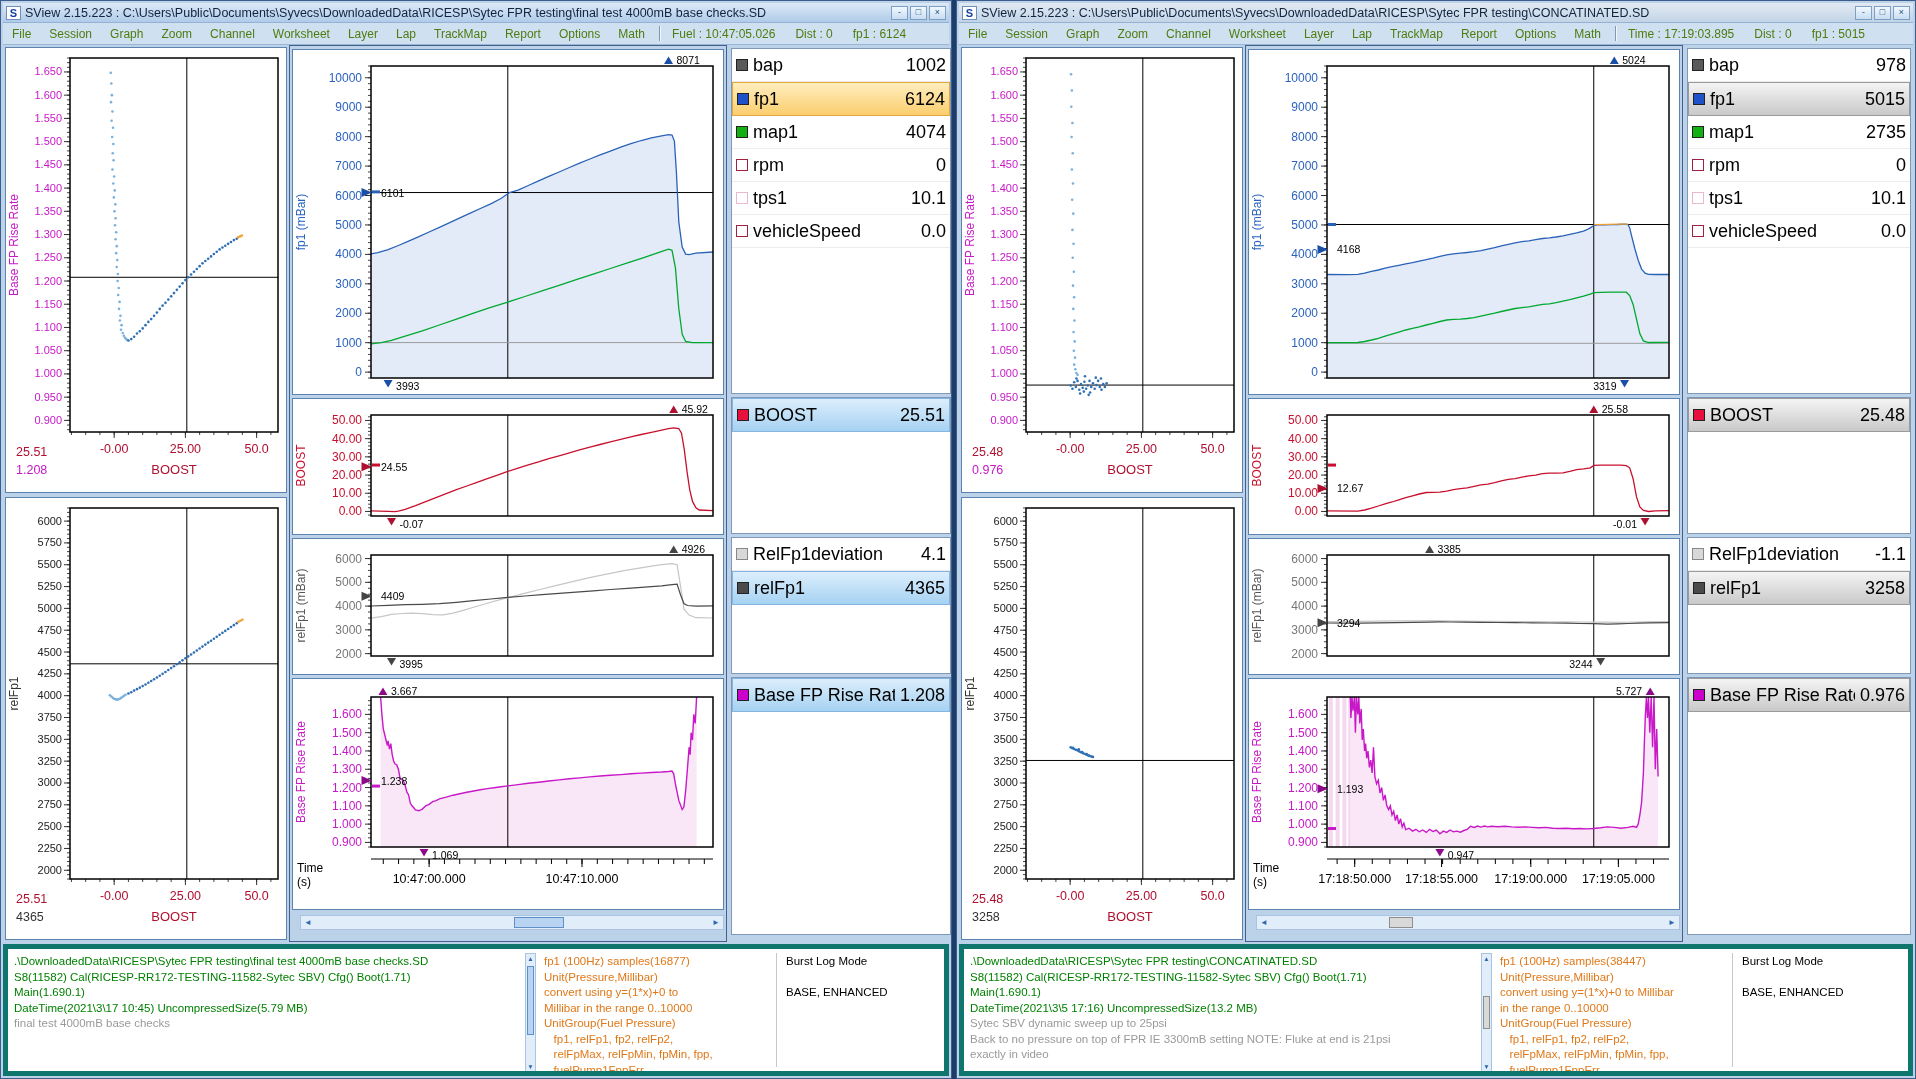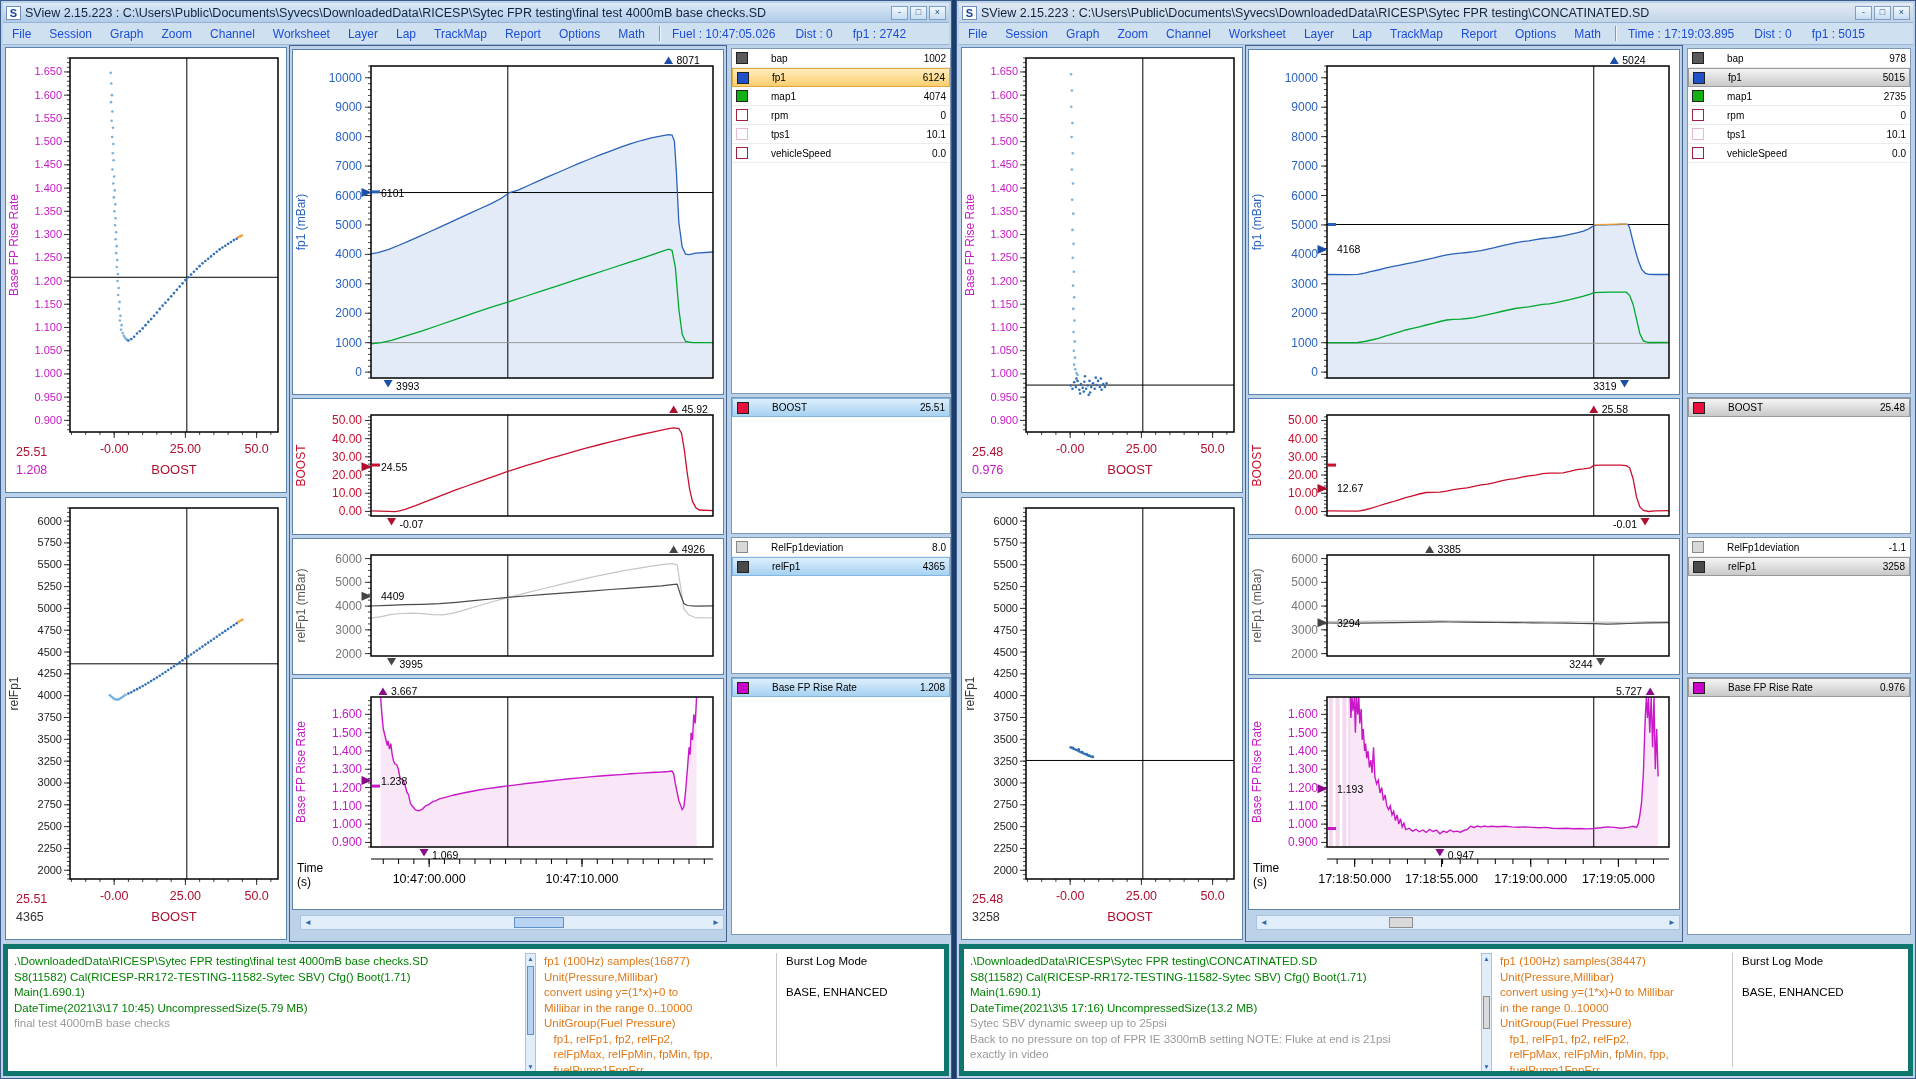--- a/index.html
+++ b/index.html
@@ -14,7 +14,7 @@
 .apptitle{font-size:12.5px;color:#10233f;white-space:nowrap;overflow:hidden;flex:1;}
 .wbtns{display:flex;gap:2px;}
 .wbtn{width:17px;height:14px;border:1px solid #7e9fc4;background:linear-gradient(#f2f8fd,#c8ddf2);font-size:9px;line-height:11px;text-align:center;color:#23507e;cursor:default;}
-.menubar{height:22px;flex:0 0 22px;display:flex;align-items:center;background:#cfe0f0;border-bottom:1px solid #9ab6d6;font-size:12px;color:#1d4ed8;}
+.menubar{height:22px;flex:0 0 22px;display:flex;align-items:center;background:#cfe0f0;border-bottom:1px solid #9ab6d6;font-size:12px;color:#4d7c0f;}
 .mitem{padding:3px 9px;}
 .msep{width:0;height:15px;border-left:1px solid #8098b8;border-right:1px solid #f0f6fc;margin:0 5px;}
 .statustext{font-size:12px;padding:0 6px;white-space:nowrap;display:flex;gap:20px;}

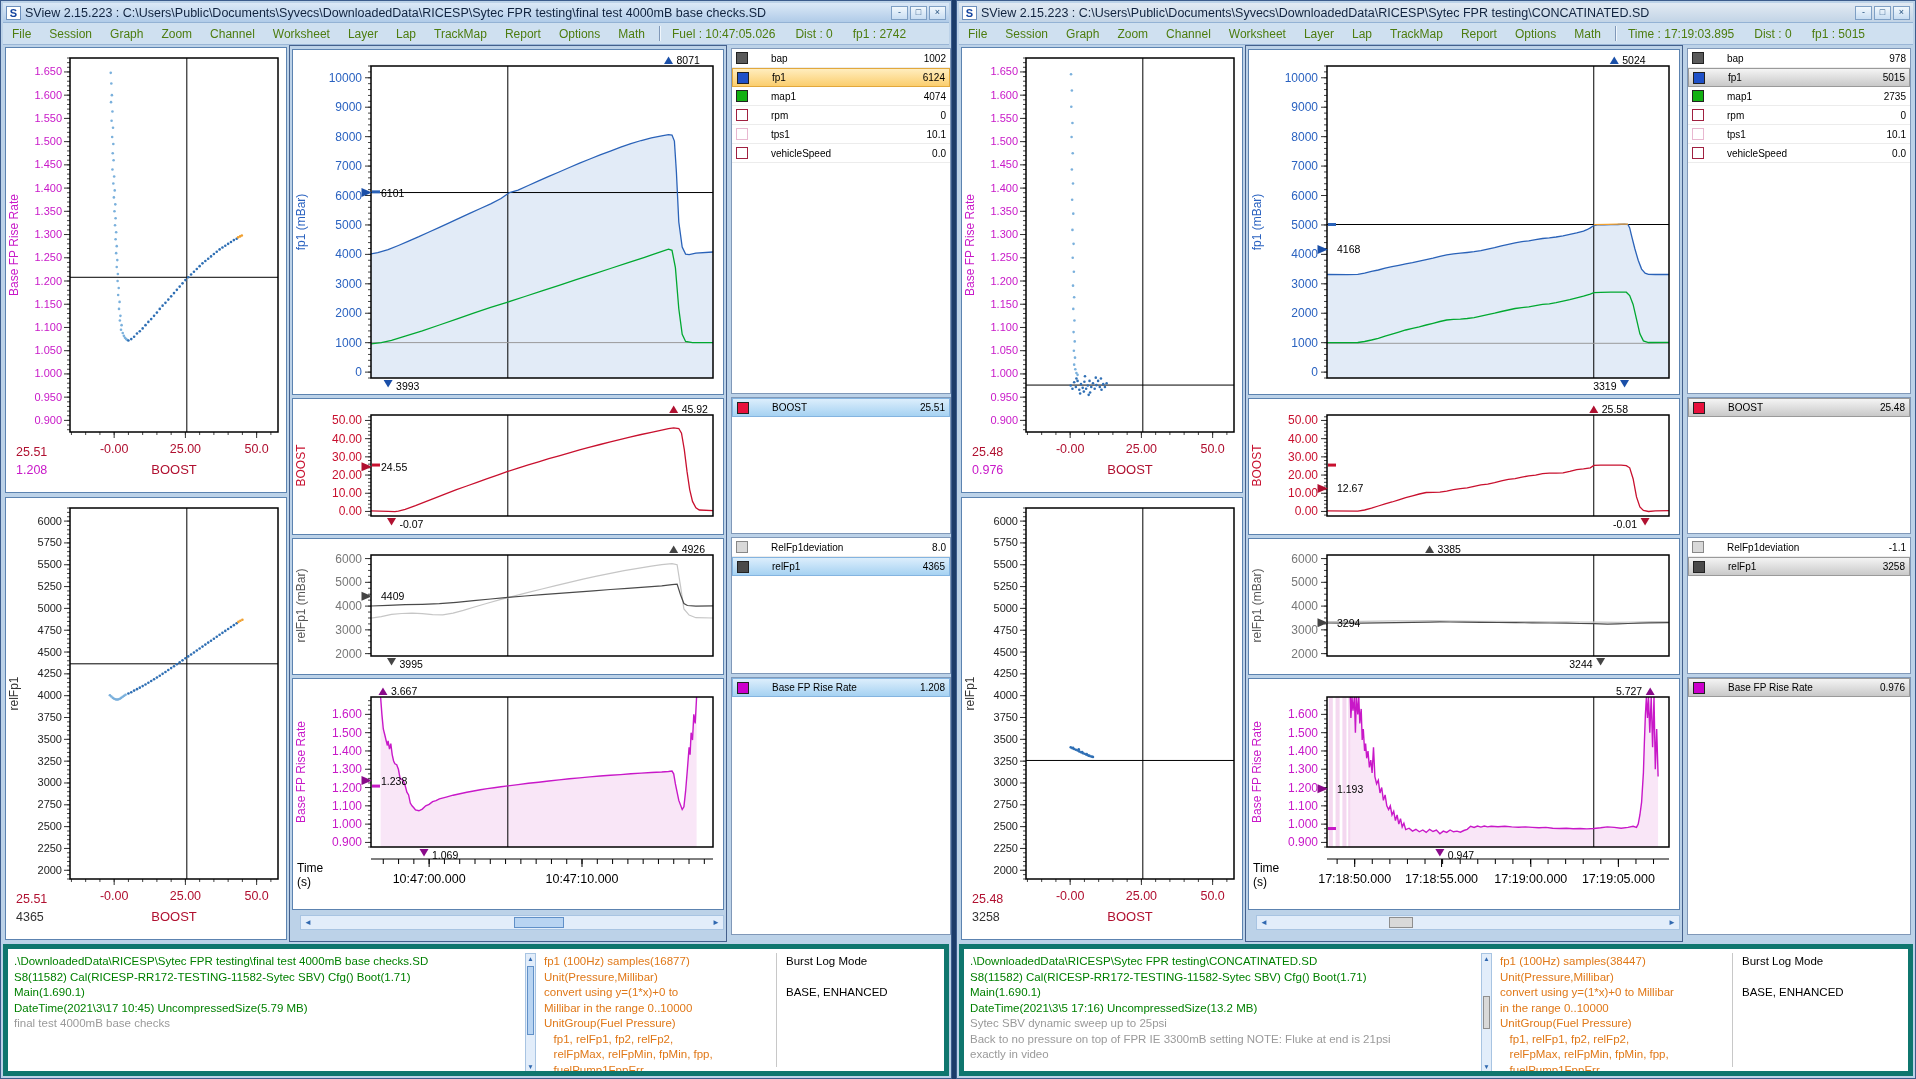--- a/index.html
+++ b/index.html
@@ -79,7 +79,7 @@
     <span class="statustext">
       <span>Fuel : 10:47:05.026</span>
       <span>Dist : 0</span>
-      <span>fp1 : 2742</span>
+      <span>fp1 : 6124</span>
     </span>
   </div>
   <div class="content">

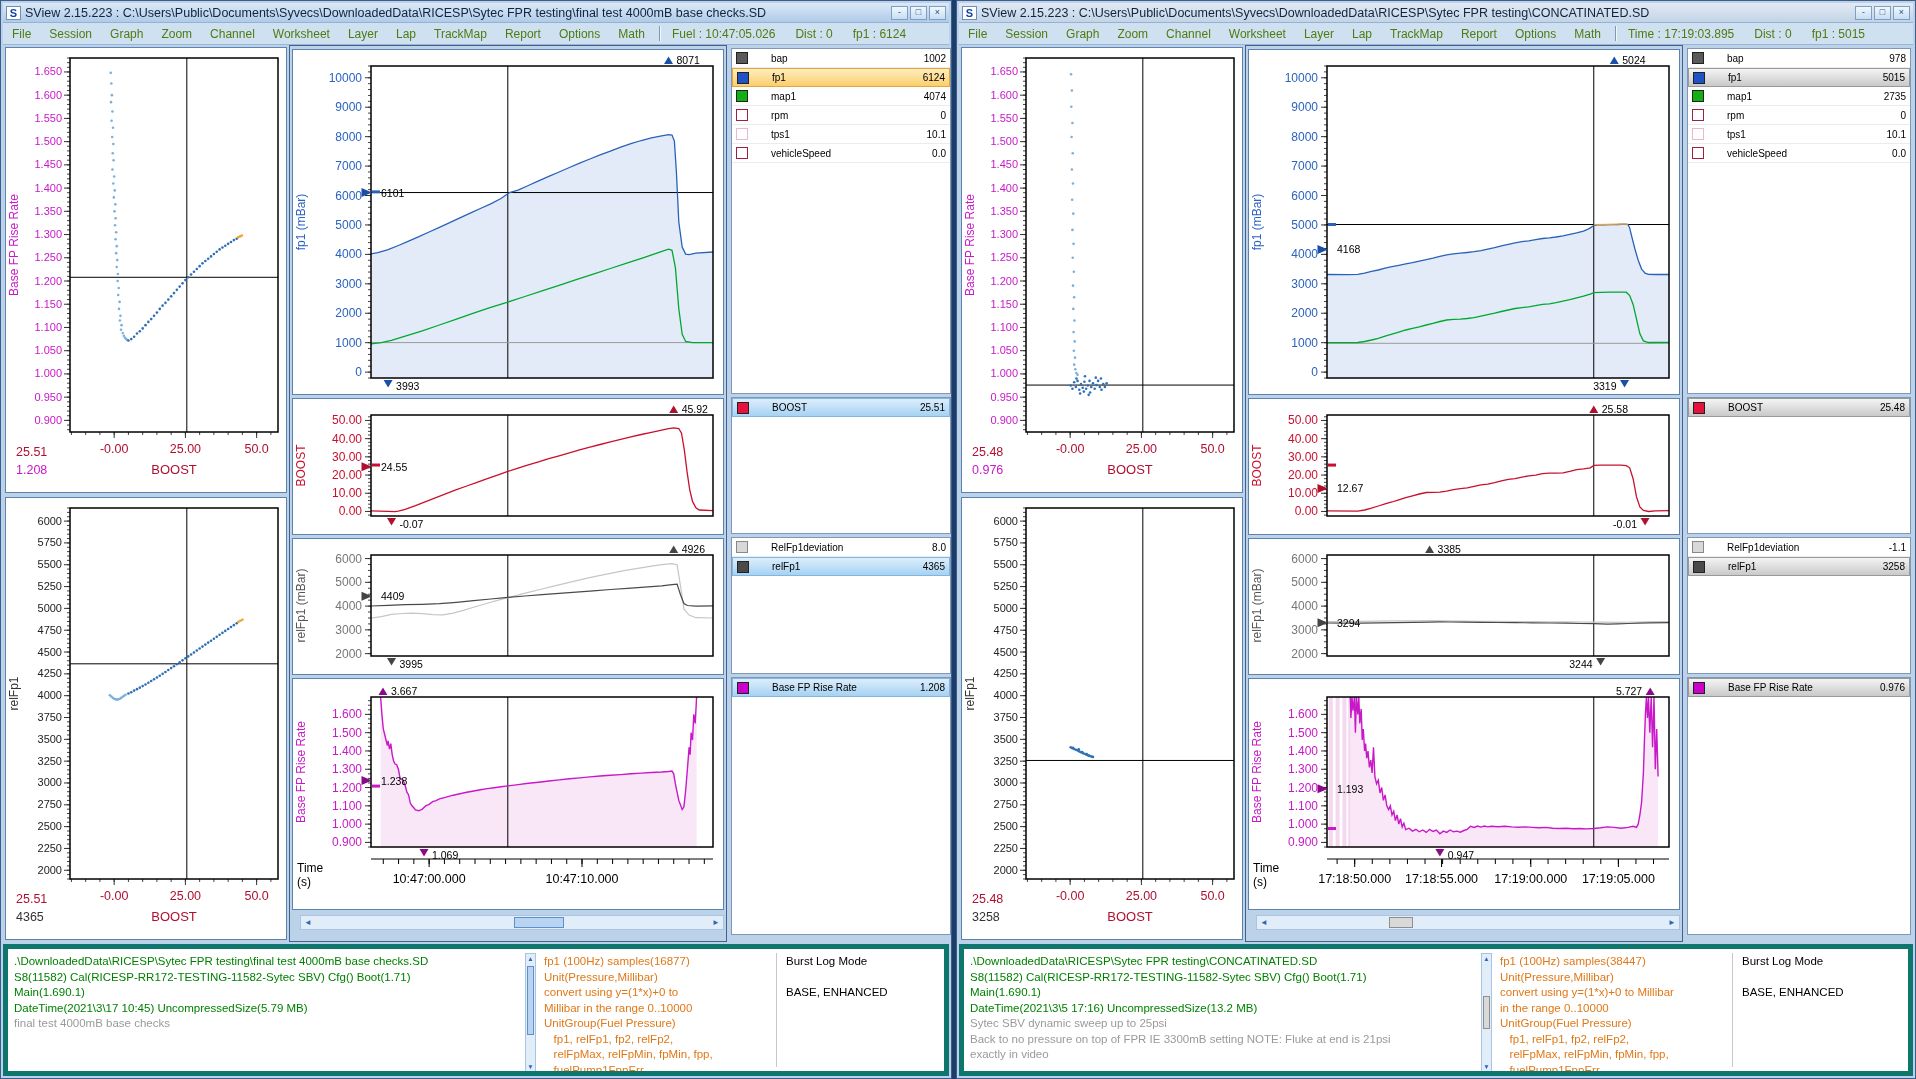--- a/index.html
+++ b/index.html
@@ -23,7 +23,7 @@
 .chartgroup{position:absolute;border:1px solid #44608c;background:#bcd2e8;}
 .chart svg{display:block;overflow:visible;}
 .legendpanel{position:absolute;background:#fff;border:1px solid #8098b8;overflow:hidden;}
-.lrow{display:flex;align-items:center;height:19px;padding:2px 4px;border-bottom:1px solid #ececec;font-size:10px;gap:23px;color:#000;}
+.lrow{display:flex;align-items:center;height:19px;padding:16px 4px;border-bottom:1px solid #ececec;font-size:18px;gap:5px;color:#000;}
 .chip{width:12px;height:12px;border:1px solid #222;flex:0 0 12px;}
 .llab{flex:1;white-space:nowrap;overflow:hidden;}
 .lval{white-space:nowrap;}

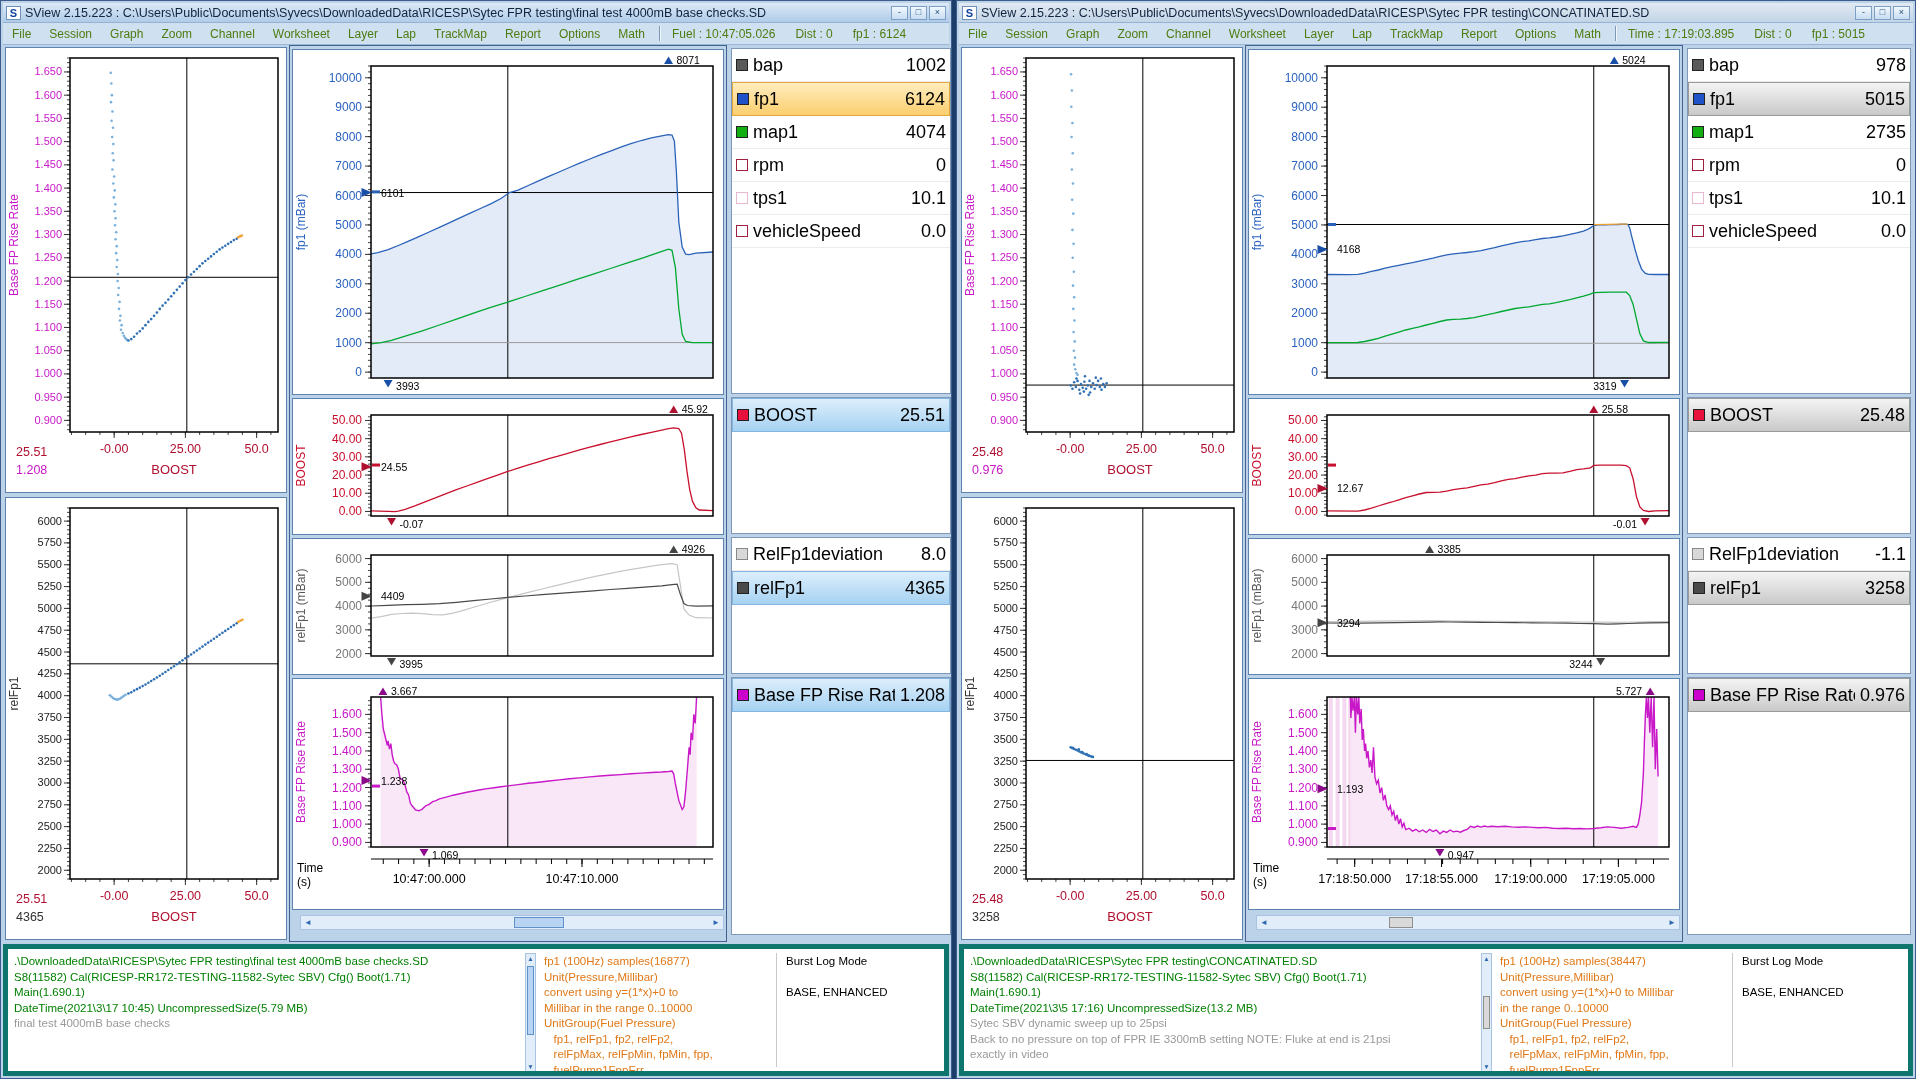--- a/index.html
+++ b/index.html
@@ -859,7 +859,7 @@
         <div class="lrow">
           <span class="chip" style="background: rgb(216, 216, 216); border-color: rgb(136, 136, 136);"></span>
           <span class="llab">RelFp1deviation</span>
-          <span class="lval">8.0</span>
+          <span class="lval">4.1</span>
         </div>
         <div class="lrow hl-blue">
           <span class="chip" style="background: rgb(74, 74, 74); border-color: rgb(34, 34, 34);"></span>

